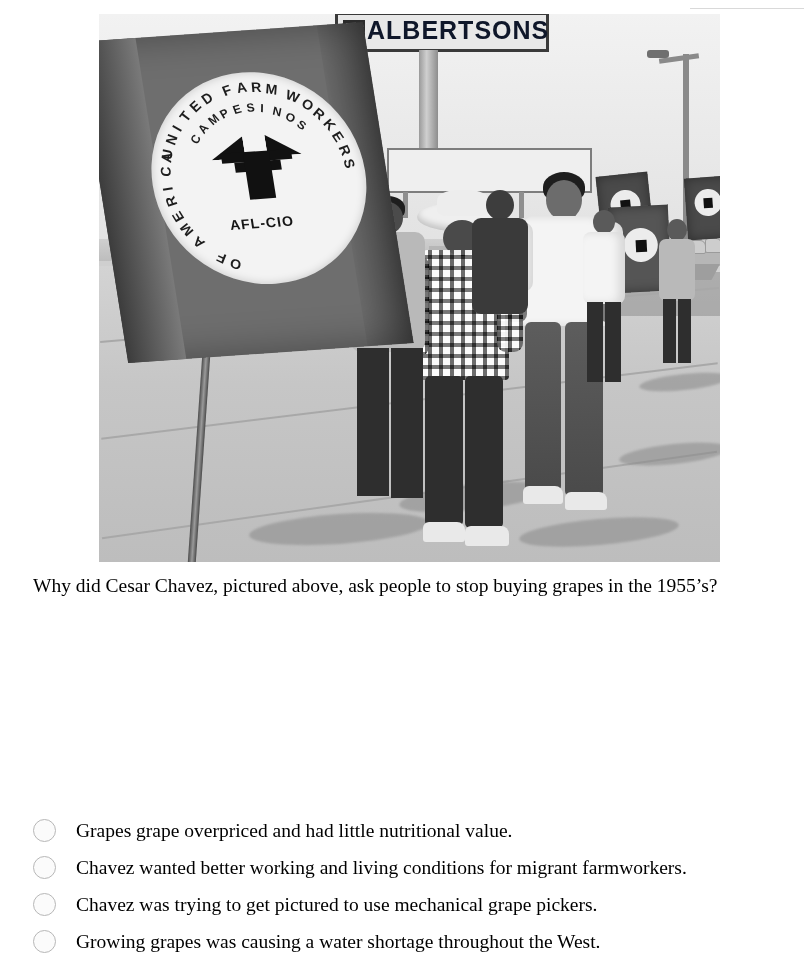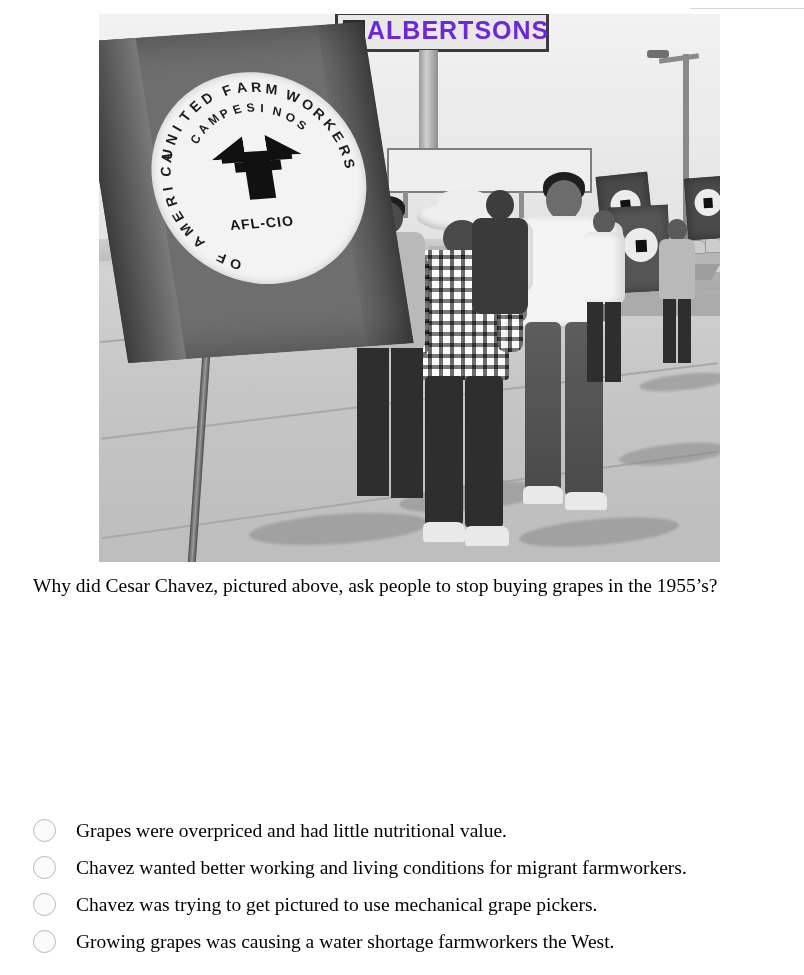--- a/index.html
+++ b/index.html
@@ -117,7 +117,7 @@
     font-weight: bold;
     font-size: 25px;
     letter-spacing: 1px;
-    color: #6d28d9;
+    color: #0f172a;
     white-space: nowrap;
   }
   .sign-cart {

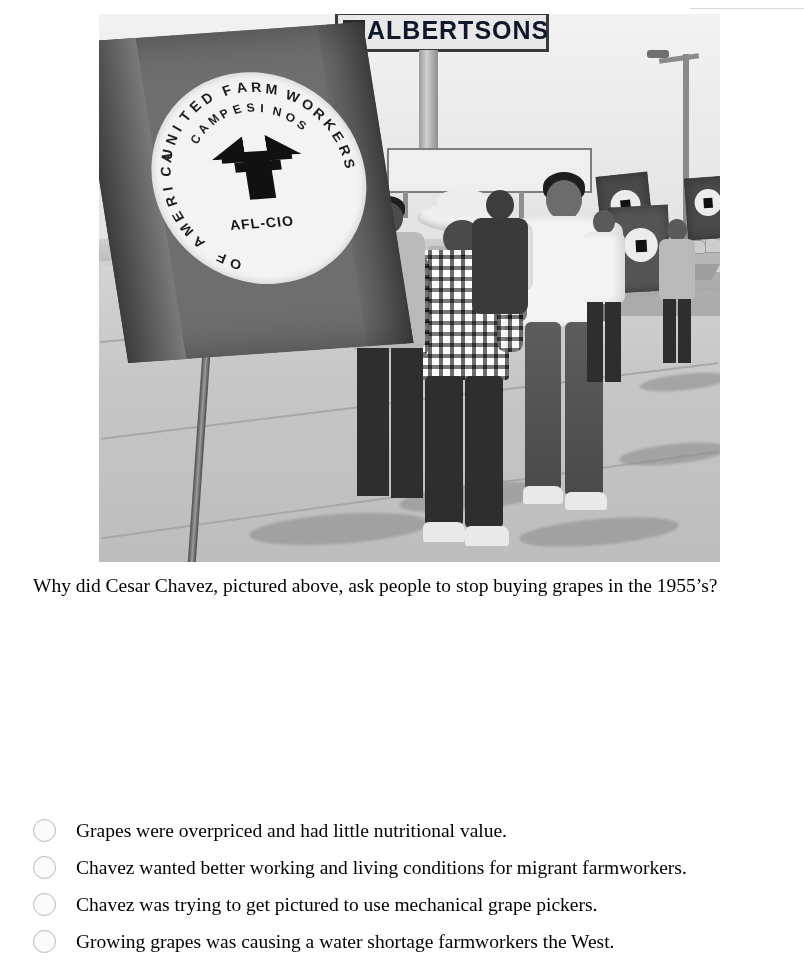--- a/index.html
+++ b/index.html
@@ -538,7 +538,7 @@
   <div class="choices">
     <div class="choice">
       <span class="radio"></span>
-      <span class="choice-label">Grapes were overpriced and had little nutritional value.</span>
+      <span class="choice-label">Grapes grape overpriced and had little nutritional value.</span>
     </div>
     <div class="choice">
       <span class="radio"></span>

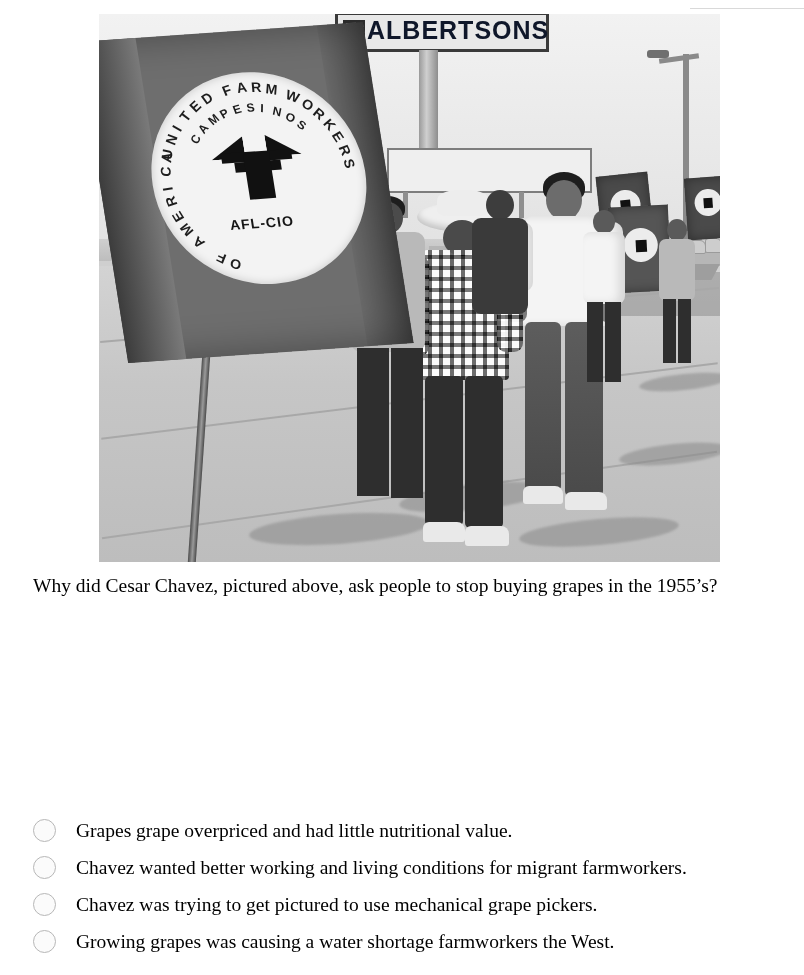--- a/index.html
+++ b/index.html
@@ -550,7 +550,7 @@
     </div>
     <div class="choice">
       <span class="radio"></span>
-      <span class="choice-label">Growing grapes was causing a water shortage farmworkers the West.</span>
+      <span class="choice-label">Growing grapes was causing a water shortage throughout the West.</span>
     </div>
   </div>
 

